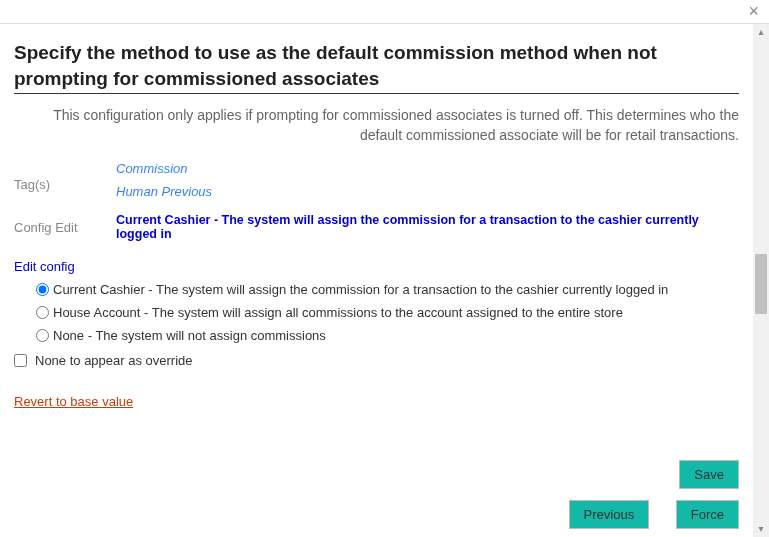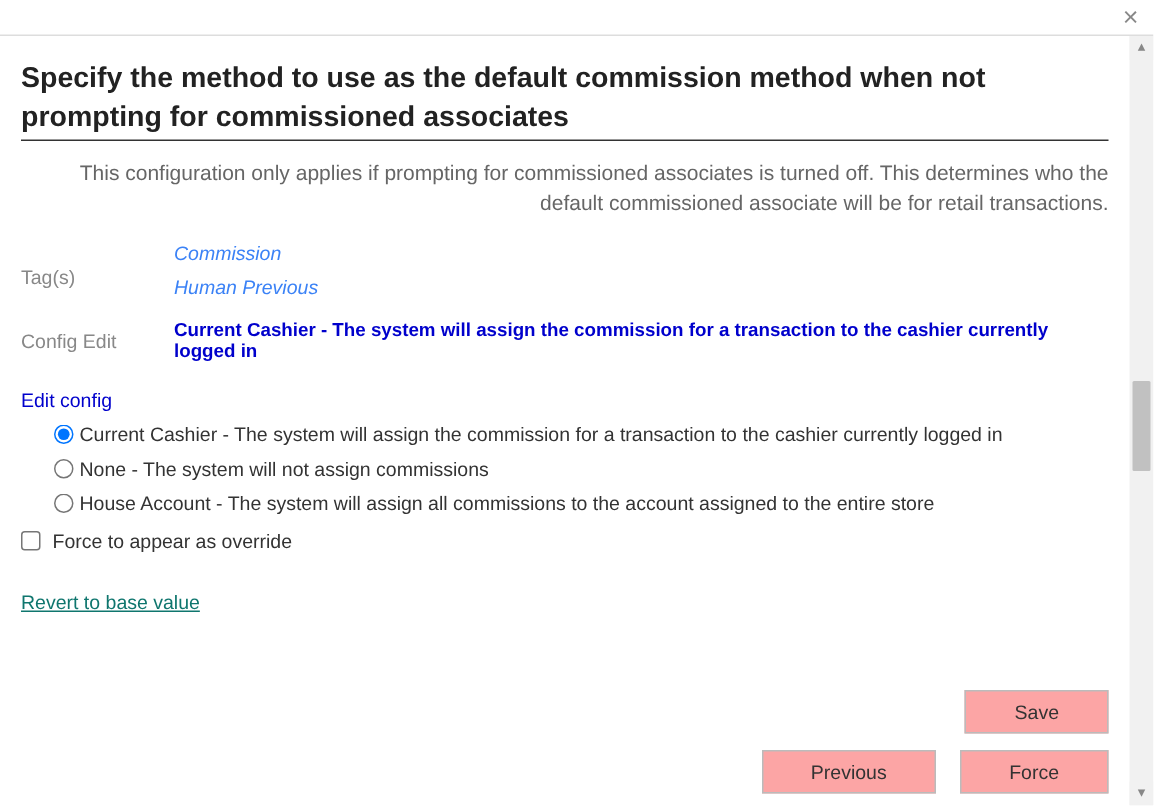--- a/index.html
+++ b/index.html
@@ -199,11 +199,11 @@
     </label>
     <label class="radio-row">
       <input type="radio" name="method" style="">
-      <span>None - The system will not assign commissions</span>
+      <span>House Account - The system will assign all commissions to the account assigned to the entire store</span>
     </label>
     <label class="radio-row">
       <input type="radio" name="method" style="">
-      <span>House Account - The system will assign all commissions to the account assigned to the entire store</span>
+      <span>None - The system will not assign commissions</span>
     </label>
   </div>
 

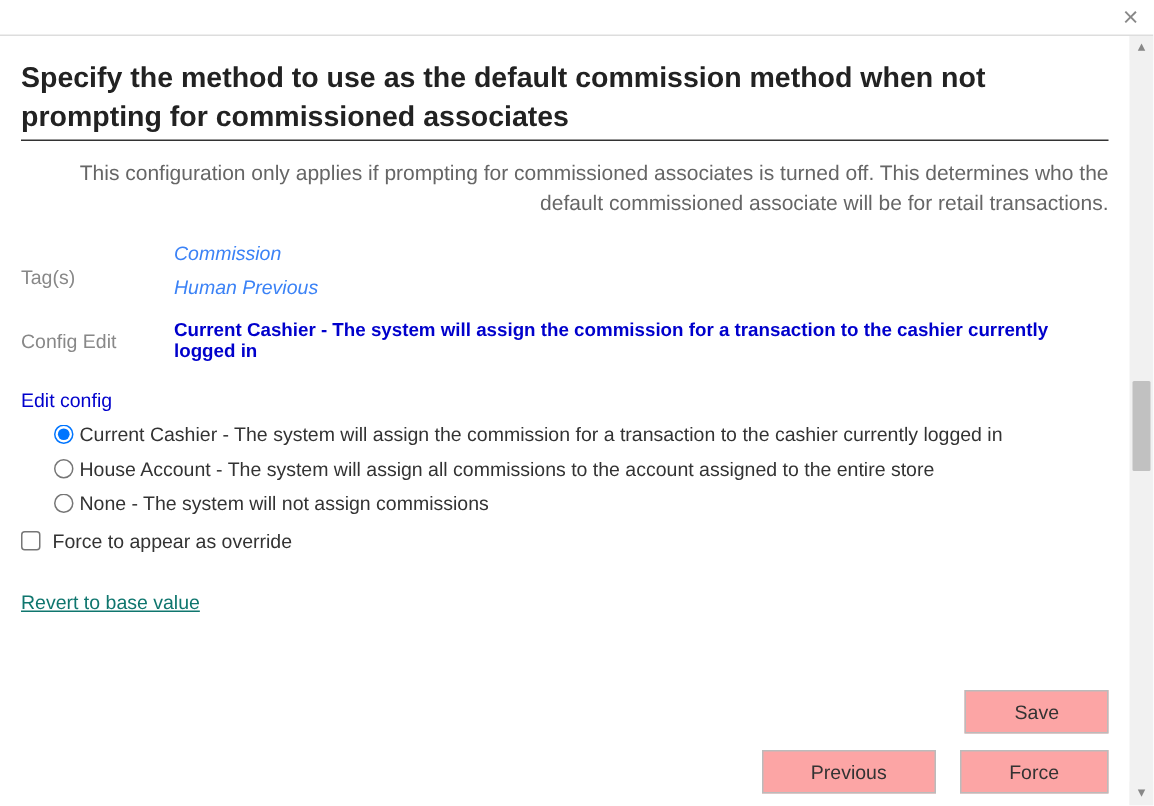--- a/index.html
+++ b/index.html
@@ -209,7 +209,7 @@
 
   <label class="checkbox-row">
     <input type="checkbox" style="">
-    <span>Force to appear as override</span>
+    <span>None to appear as override</span>
   </label>
 
   <a class="revert">Revert to base value</a>

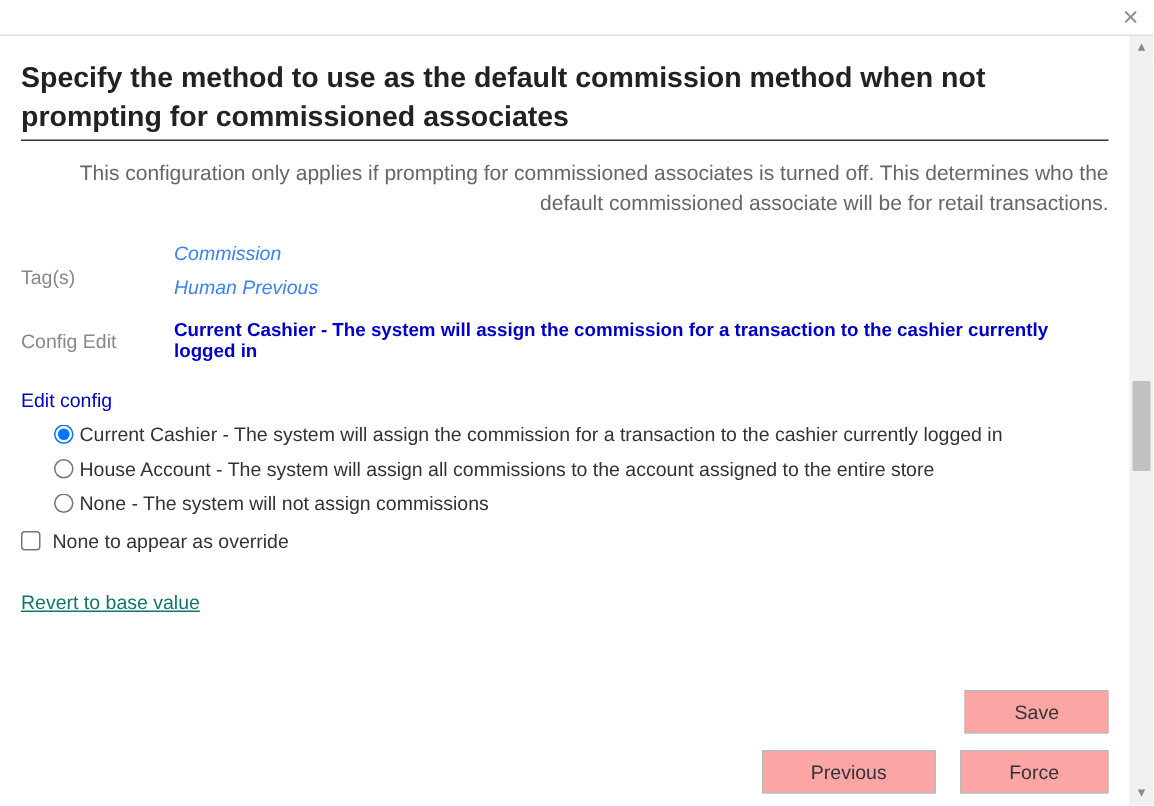--- a/index.html
+++ b/index.html
@@ -131,7 +131,7 @@
 .revert {
   display: inline-block;
   margin-top: 26px;
-  color: #0f766e;
+  color: #c2410c;
   text-decoration: underline;
   font-size: 13px;
   cursor: pointer;

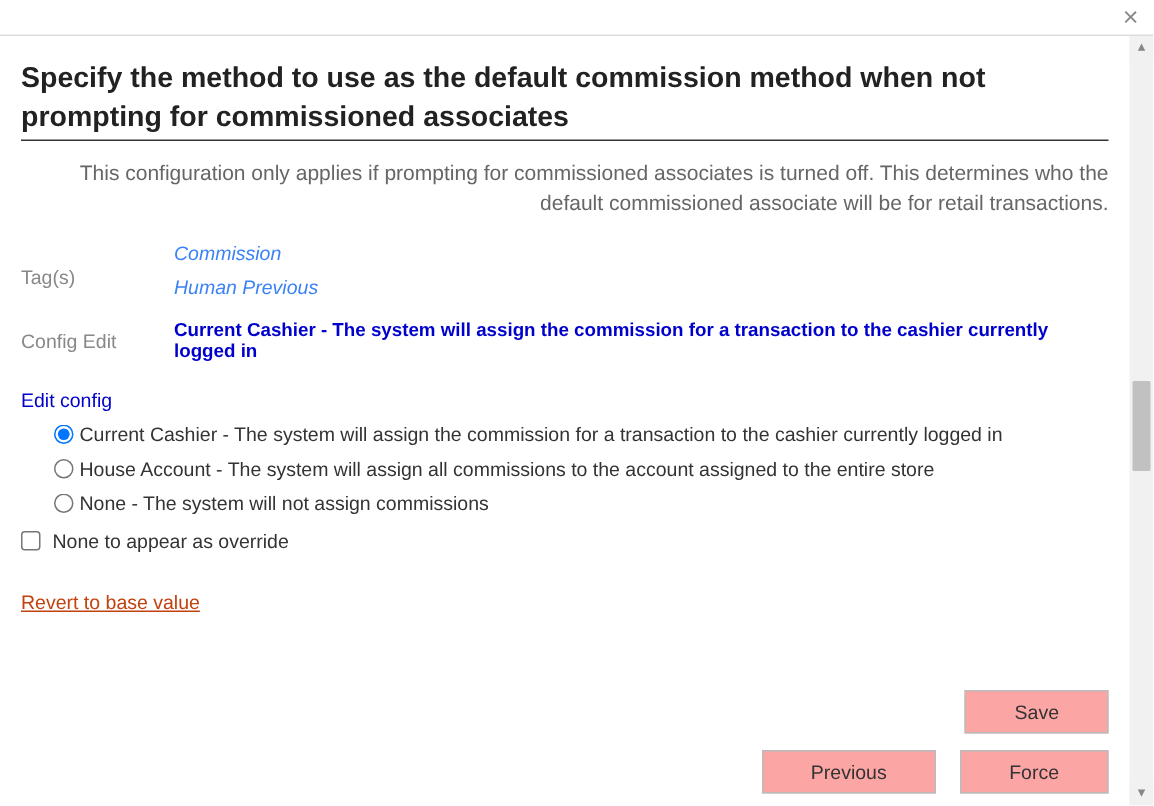--- a/index.html
+++ b/index.html
@@ -138,9 +138,9 @@
 }
 .btn {
   display: inline-block;
-  background: #fca5a5;
+  background: #14b8a6;
   border: 1px solid #bbb;
-  padding: 6px 32px;
+  padding: 6px 14px;
   font-size: 13px;
   color: #333;
   cursor: pointer;

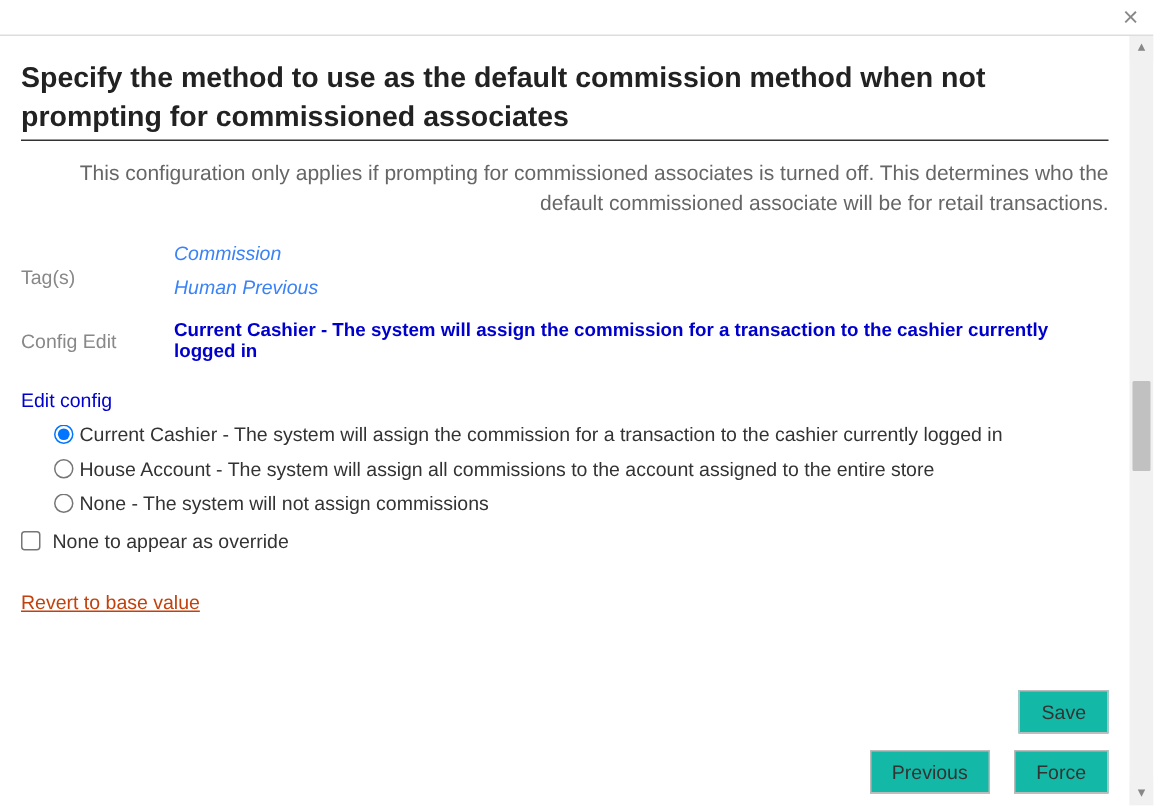--- a/index.html
+++ b/index.html
@@ -156,7 +156,7 @@
   right: 14px;
   bottom: 8px;
 }
-.nav-row .btn { margin-left: 12px; text-align: right; }
+.nav-row .btn { margin-left: 23px; text-align: right; }
 </style>
 </head>
 <body>

